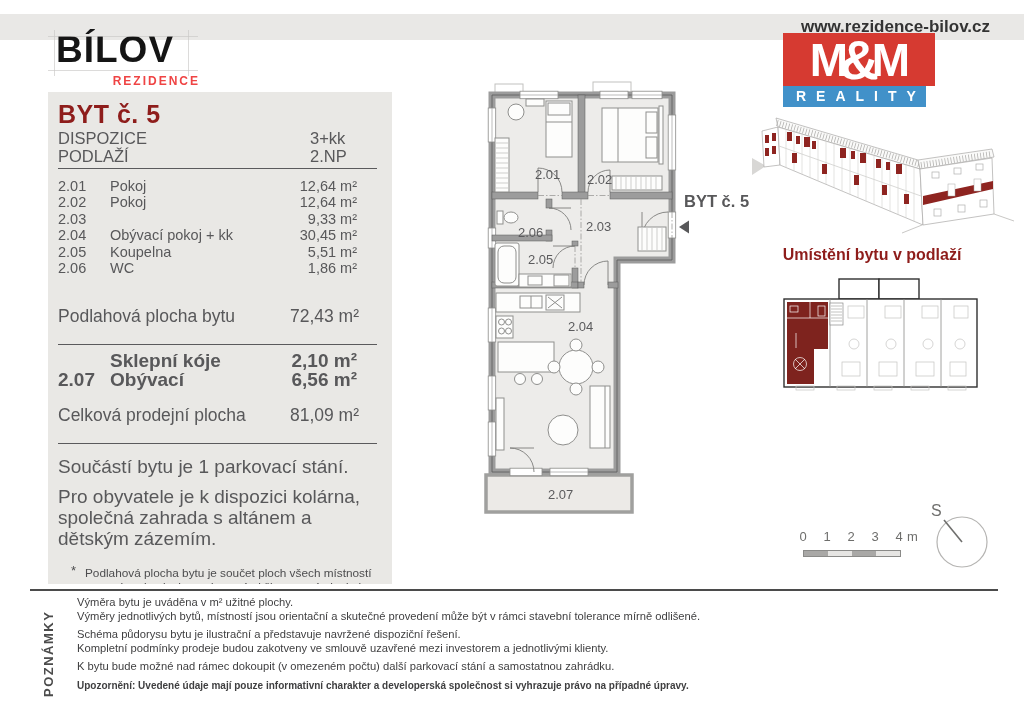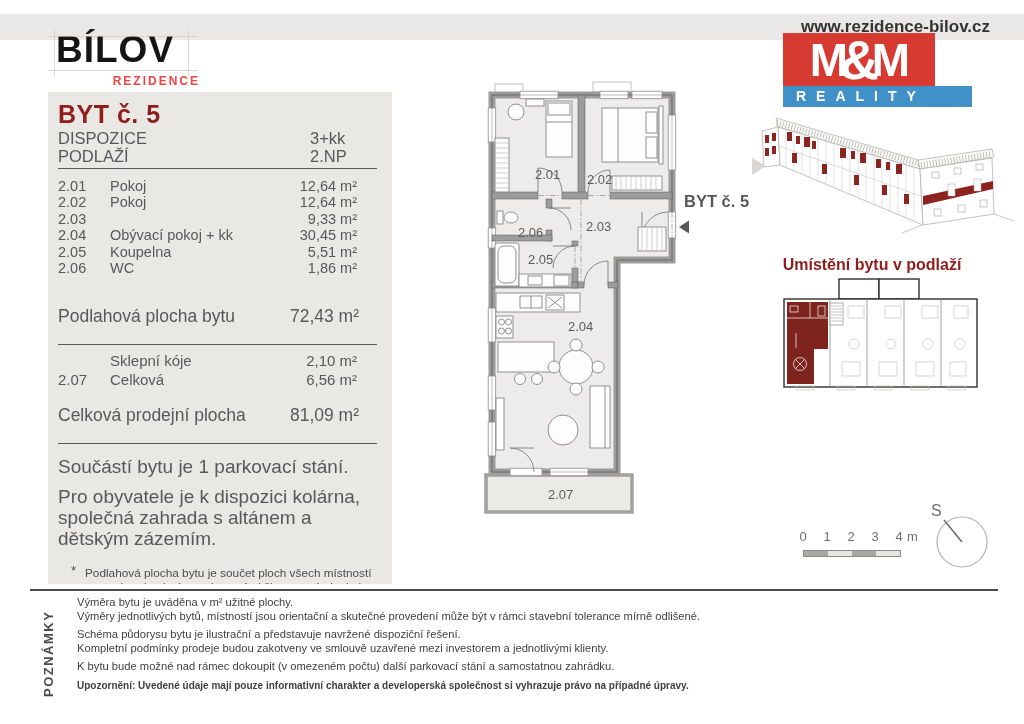--- a/index.html
+++ b/index.html
@@ -54,7 +54,7 @@
           align-items:center;justify-content:center;color:#fff;font-weight:900;}
   #mm-red .m{font-size:46px;line-height:46px;letter-spacing:-2px;}
   #mm-red .amp{font-size:55px;line-height:46px;margin:0 -7px;position:relative;z-index:1;}
-  #mm-blue{left:783px;top:86px;width:189px;height:21px;background:#4191c9;color:#fff;
+  #mm-blue{left:783px;top:86px;width:143px;height:21px;background:#4191c9;color:#fff;
            font-weight:bold;font-size:14px;line-height:21px;letter-spacing:10px;
            padding-left:13px;box-sizing:border-box;}
 

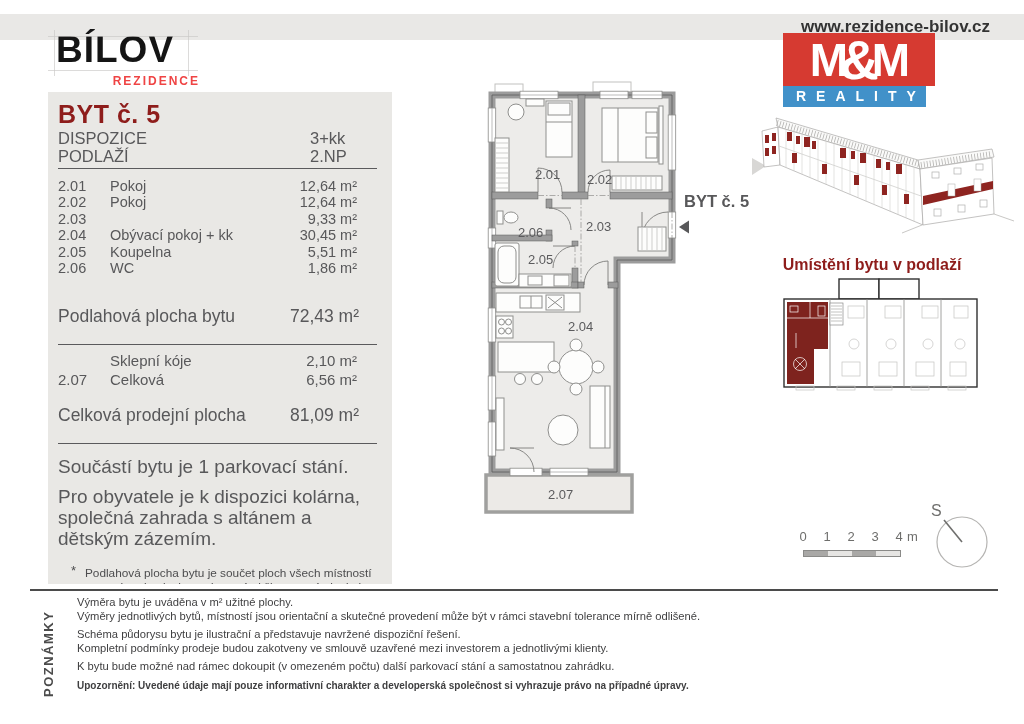--- a/index.html
+++ b/index.html
@@ -58,7 +58,7 @@
            font-weight:bold;font-size:14px;line-height:21px;letter-spacing:10px;
            padding-left:13px;box-sizing:border-box;}
 
-  #loc-head{left:762px;top:256px;width:220px;text-align:center;color:#8e1d1b;
+  #loc-head{left:762px;top:246px;width:220px;text-align:center;color:#8e1d1b;
             font-weight:800;font-size:16px;}
 
   

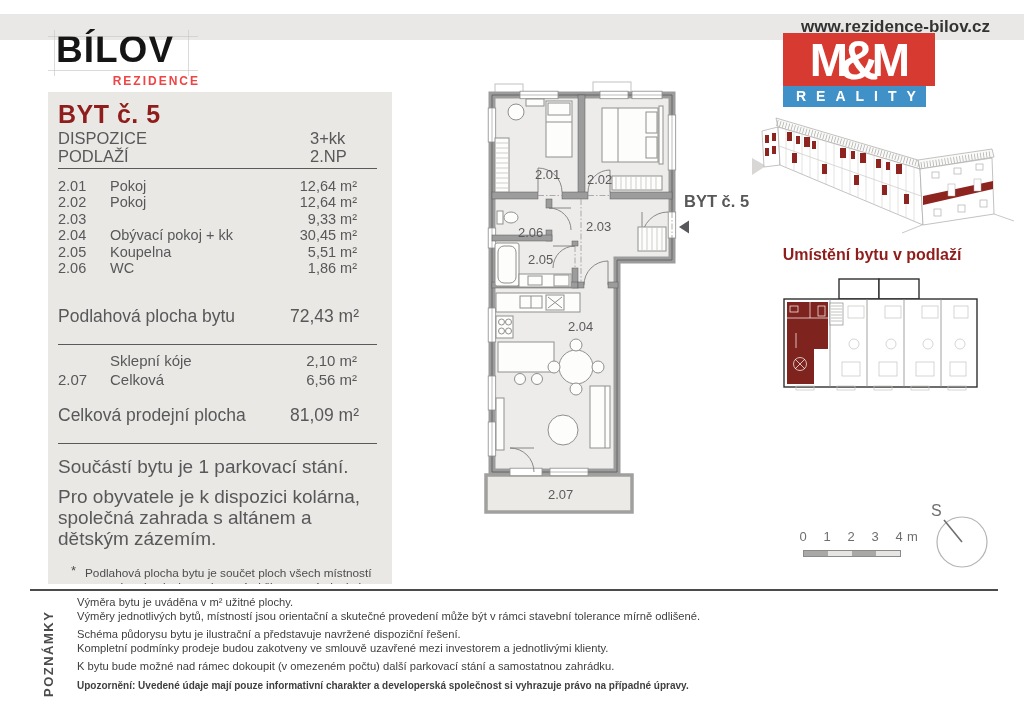--- a/index.html
+++ b/index.html
@@ -33,7 +33,7 @@
   .sumrow .v{padding-right:18px;}
   #sum1{margin-top:29px;}
   .extras{margin-top:6px;}
-  .extra-row{display:grid;grid-template-columns:52px 1fr auto;font-size:15px;line-height:19px;}
+  .extra-row{display:grid;grid-template-columns:52px 1fr auto;font-size:19px;line-height:19px;font-weight:bold;}
   .extra-row .carea{text-align:right;padding-right:20px;}
   #sum2{margin-top:15px;}
   .para{font-size:19px;line-height:21px;margin-top:12px;}

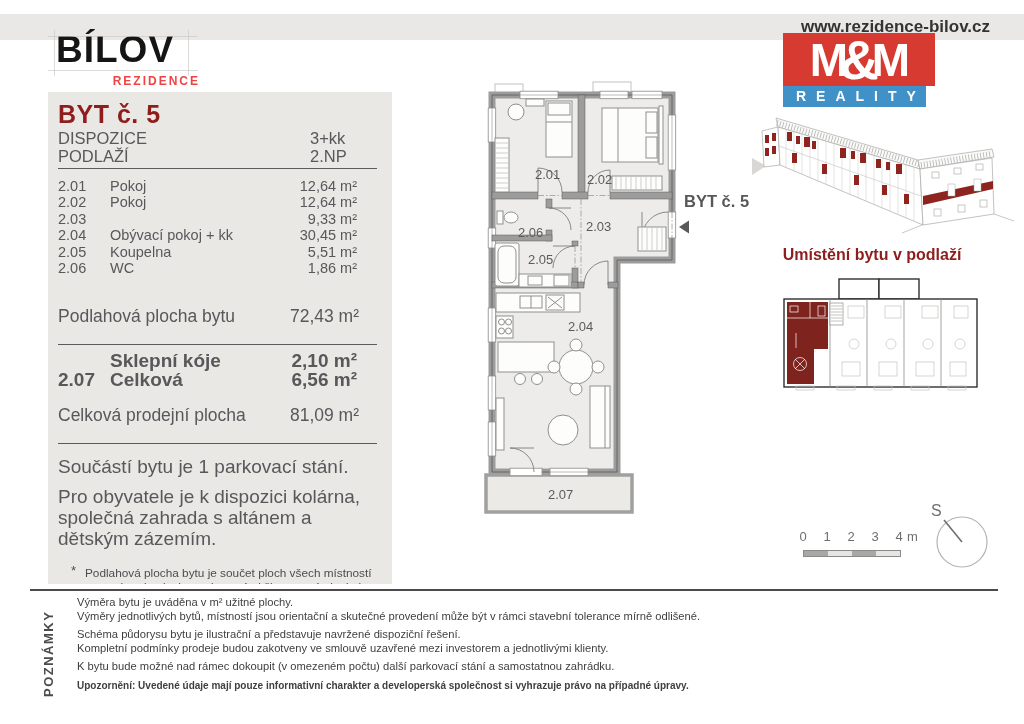--- a/index.html
+++ b/index.html
@@ -146,7 +146,7 @@
       </div>
       <div class="extra-row">
         <span class="cid">2.07</span>
-        <span class="cname">Celková</span>
+        <span class="cname">Obývací</span>
         <span class="carea">6,56 m²</span>
       </div>
     </div>

